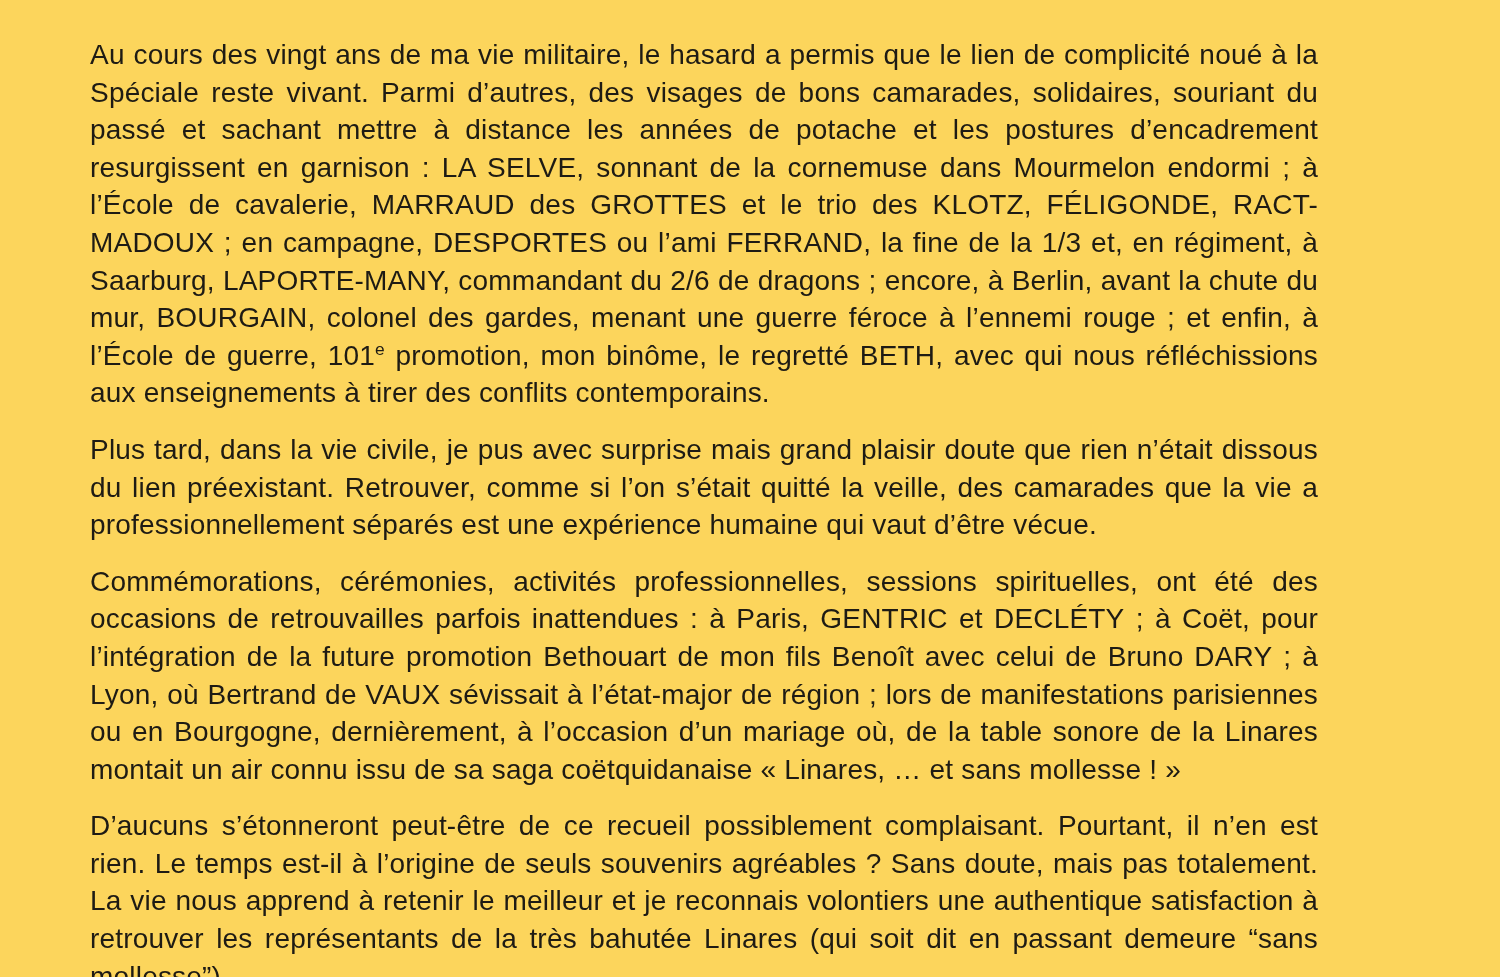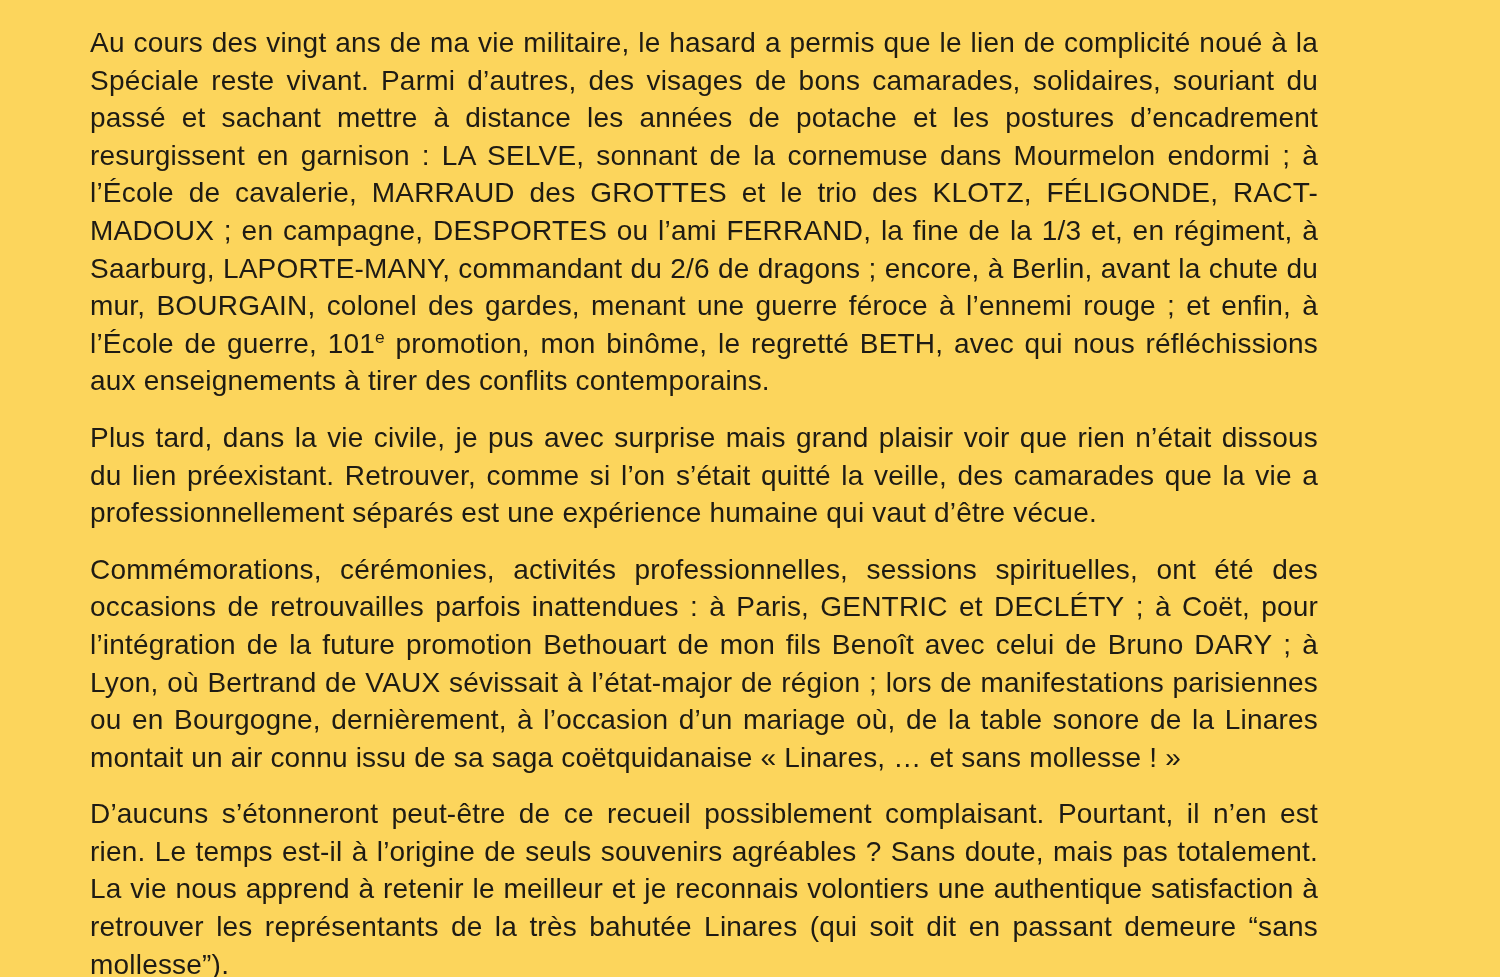--- a/index.html
+++ b/index.html
@@ -21,7 +21,7 @@
   .page {
     width: 1408px;
     height: 977px;
-    padding: 24px 90px 0 90px;
+    padding: 36px 90px 0 90px;
     background: var(--page-bg);
     font-family: "Liberation Sans", "DejaVu Sans", sans-serif;
     font-size: 28px;

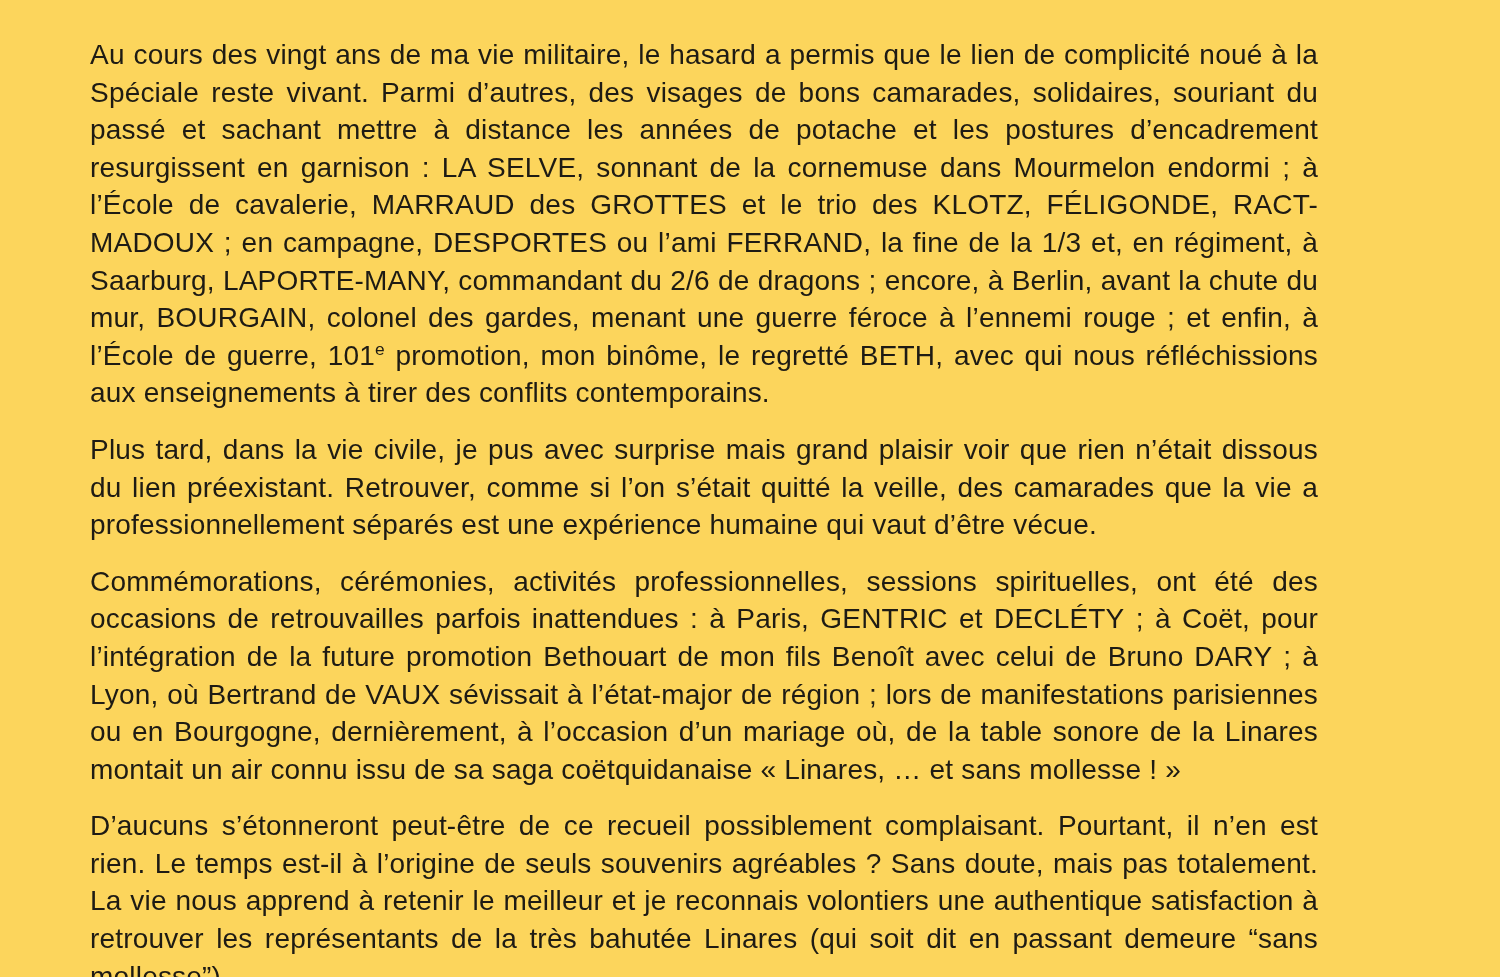--- a/index.html
+++ b/index.html
@@ -47,7 +47,7 @@
 <div class="page">
   <p><span>Au cours des vingt ans de ma vie militaire, le hasard a permis que le lien de complicité noué à la Spéciale reste vivant. Parmi d’autres, des visages de bons camarades, solidaires, souriant du passé et sachant mettre à distance les années de potache et les postures d’encadrement resurgissent en garnison&nbsp;: LA SELVE, sonnant de la cornemuse dans Mourmelon endormi&nbsp;; à l’École de cavalerie, MARRAUD des GROTTES et le trio des KLOTZ, FÉLIGONDE, RACT-MADOUX&nbsp;; en campagne, DESPORTES ou l’ami FERRAND, la fine de la 1/3 et, en régiment, à Saarburg, LAPORTE-MANY, commandant du 2/6 de dragons&nbsp;; encore, à Berlin, avant la chute du mur, BOURGAIN, colonel des gardes, menant une guerre féroce à l’ennemi rouge&nbsp;; et enfin, à l’École de guerre, 101</span><sup>e</sup><span> promotion, mon binôme, le regretté BETH, avec qui nous réfléchissions aux enseignements à tirer des conflits contemporains.</span></p>
 
-  <p>Plus tard, dans la vie civile, je pus avec surprise mais grand plaisir voir que rien n’était dissous du lien préexistant. Retrouver, comme si l’on s’était quitté la veille, des camarades que la vie a professionnellement séparés est une expérience humaine qui vaut d’être vécue.</p>
+  <p>Plus tard, dans la vie civile, je pus avec surprise mais grand plaisir doute que rien n’était dissous du lien préexistant. Retrouver, comme si l’on s’était quitté la veille, des camarades que la vie a professionnellement séparés est une expérience humaine qui vaut d’être vécue.</p>
 
   <p>Commémorations, cérémonies, activités professionnelles, sessions spirituelles, ont été des occasions de retrouvailles parfois inattendues&nbsp;: à Paris, GENTRIC et DECLÉTY&nbsp;; à Coët, pour l’intégration de la future promotion Bethouart de mon fils Benoît avec celui de Bruno DARY&nbsp;; à Lyon, où Bertrand de VAUX sévissait à l’état-major de région&nbsp;; lors de manifestations parisiennes ou en Bourgogne, dernièrement, à l’occasion d’un mariage où, de la table sonore de la Linares montait un air connu issu de sa saga coëtquidanaise «&nbsp;Linares, … et sans mollesse&nbsp;!&nbsp;»</p>
 

